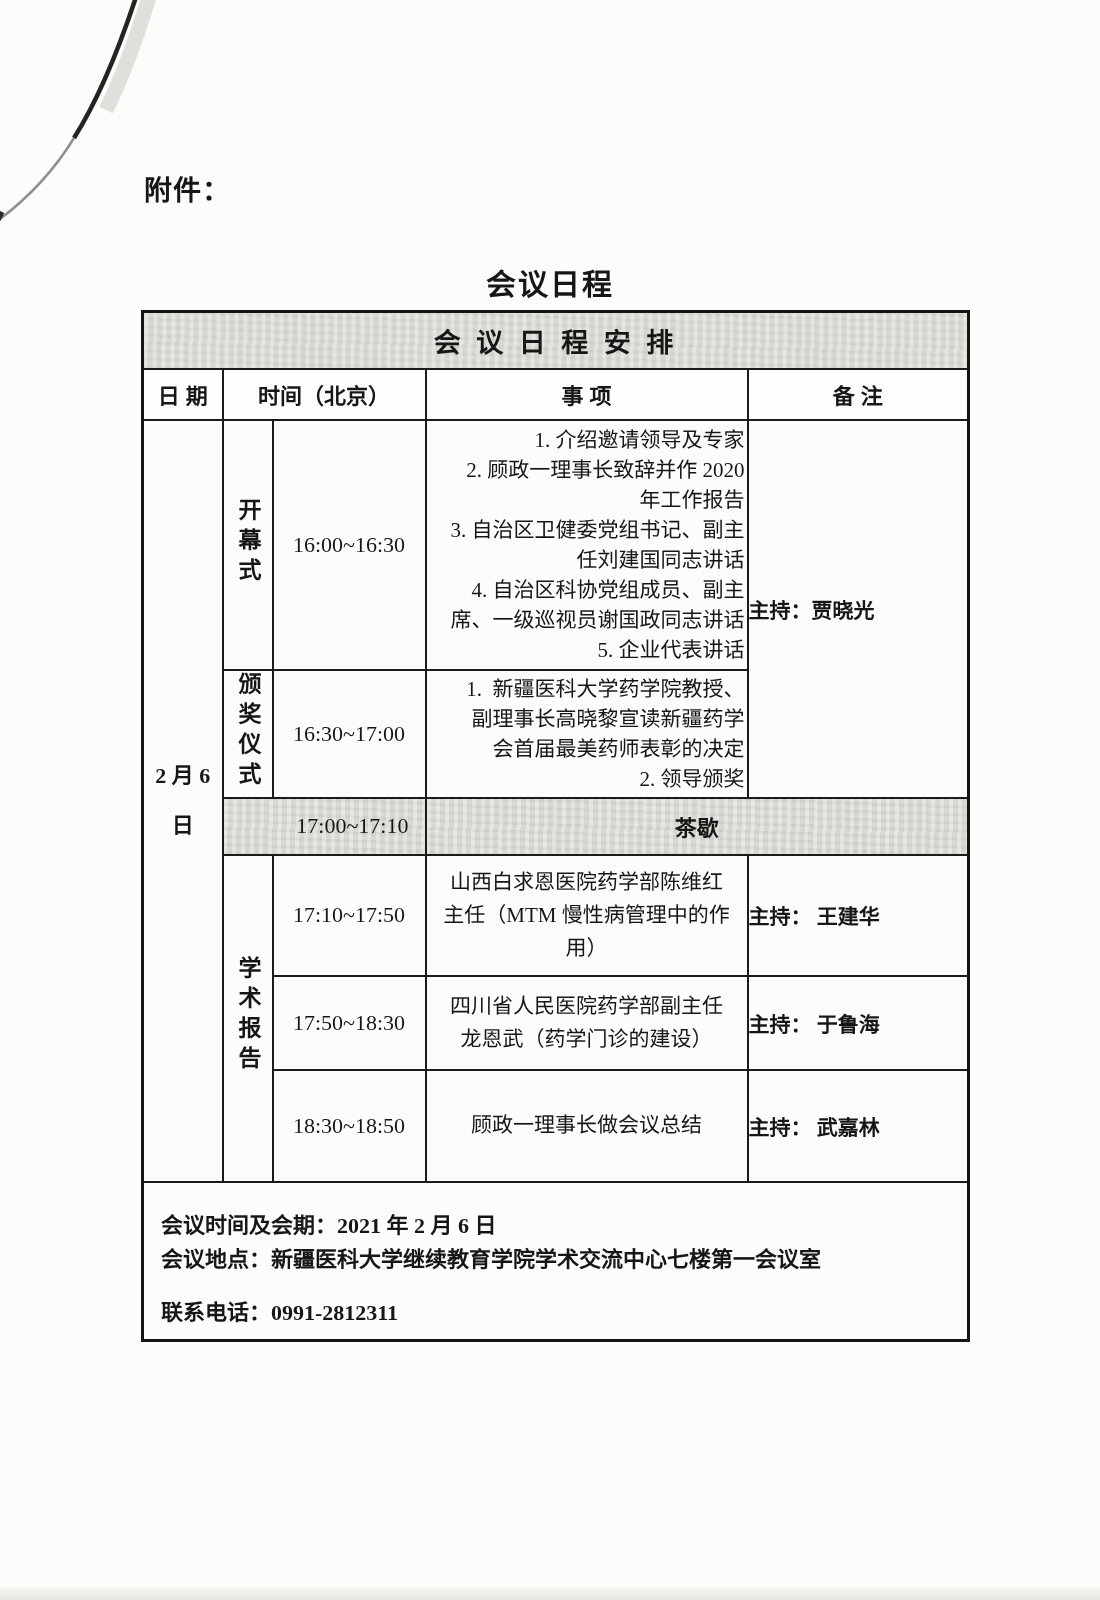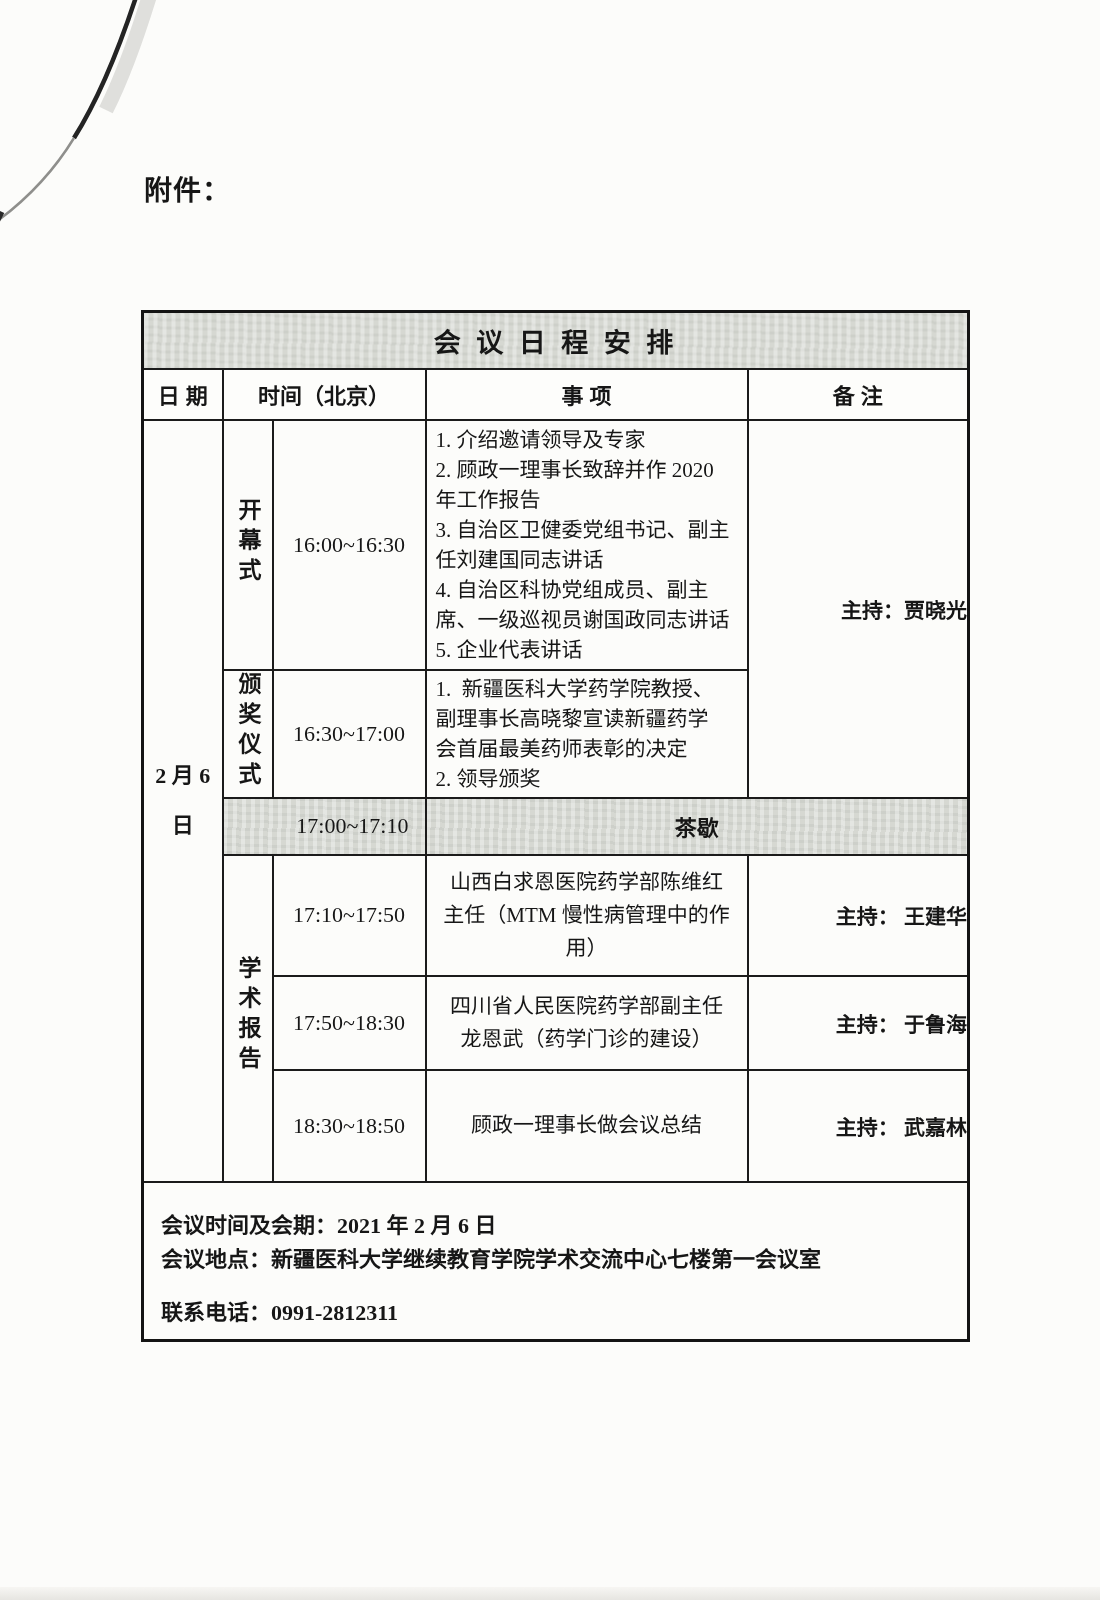--- a/index.html
+++ b/index.html
@@ -88,6 +88,7 @@
   </svg>
 
   <div class="attachment">附件：</div>
+  <div class="title2">会议日程</div>
 
   <table class="agenda">
     <colgroup>

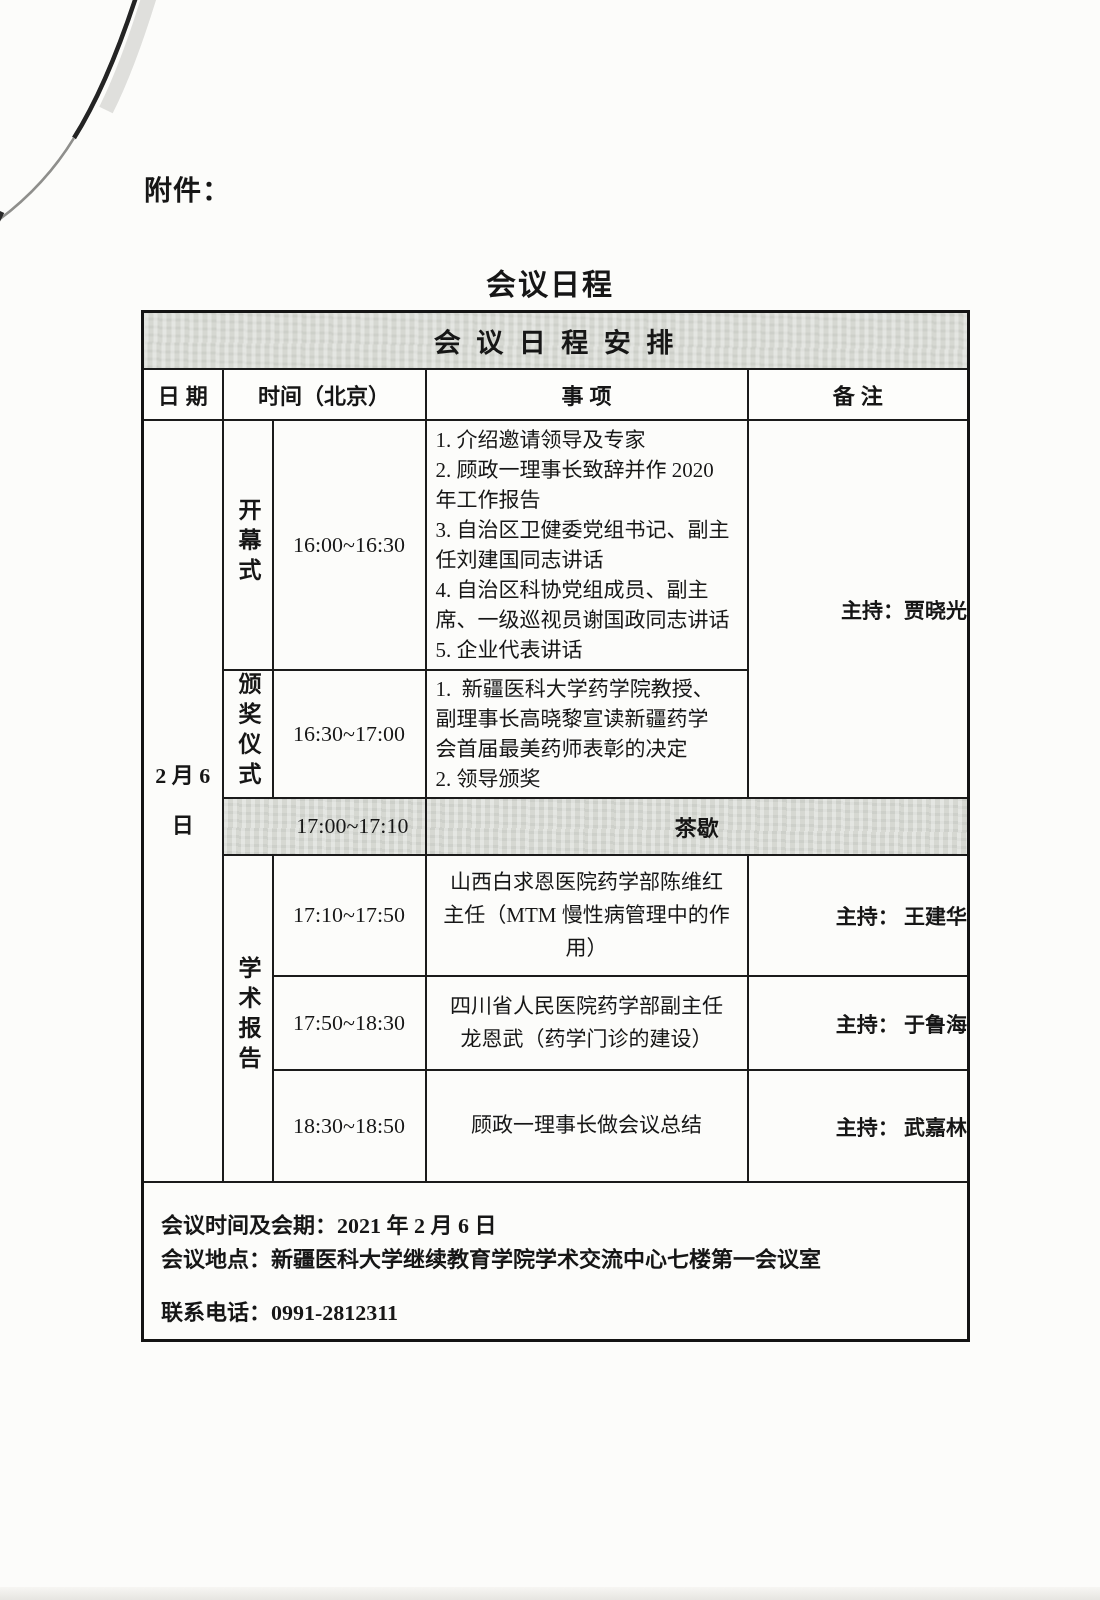--- a/index.html
+++ b/index.html
@@ -57,7 +57,7 @@
   td.tea-time { text-align:right; padding-right:16px; }
   td.tea-label { text-align:center; font-size:22px; font-weight:600; }
   td.items {
-    white-space:pre-wrap; text-align:left; font-size:21px;
+    white-space:pre-wrap; text-align:right; font-size:21px;
     line-height:30px; padding:3px 2px 3px 9px;
   }
   td.items.centered { text-align:center; line-height:33px; padding:3px 4px; }

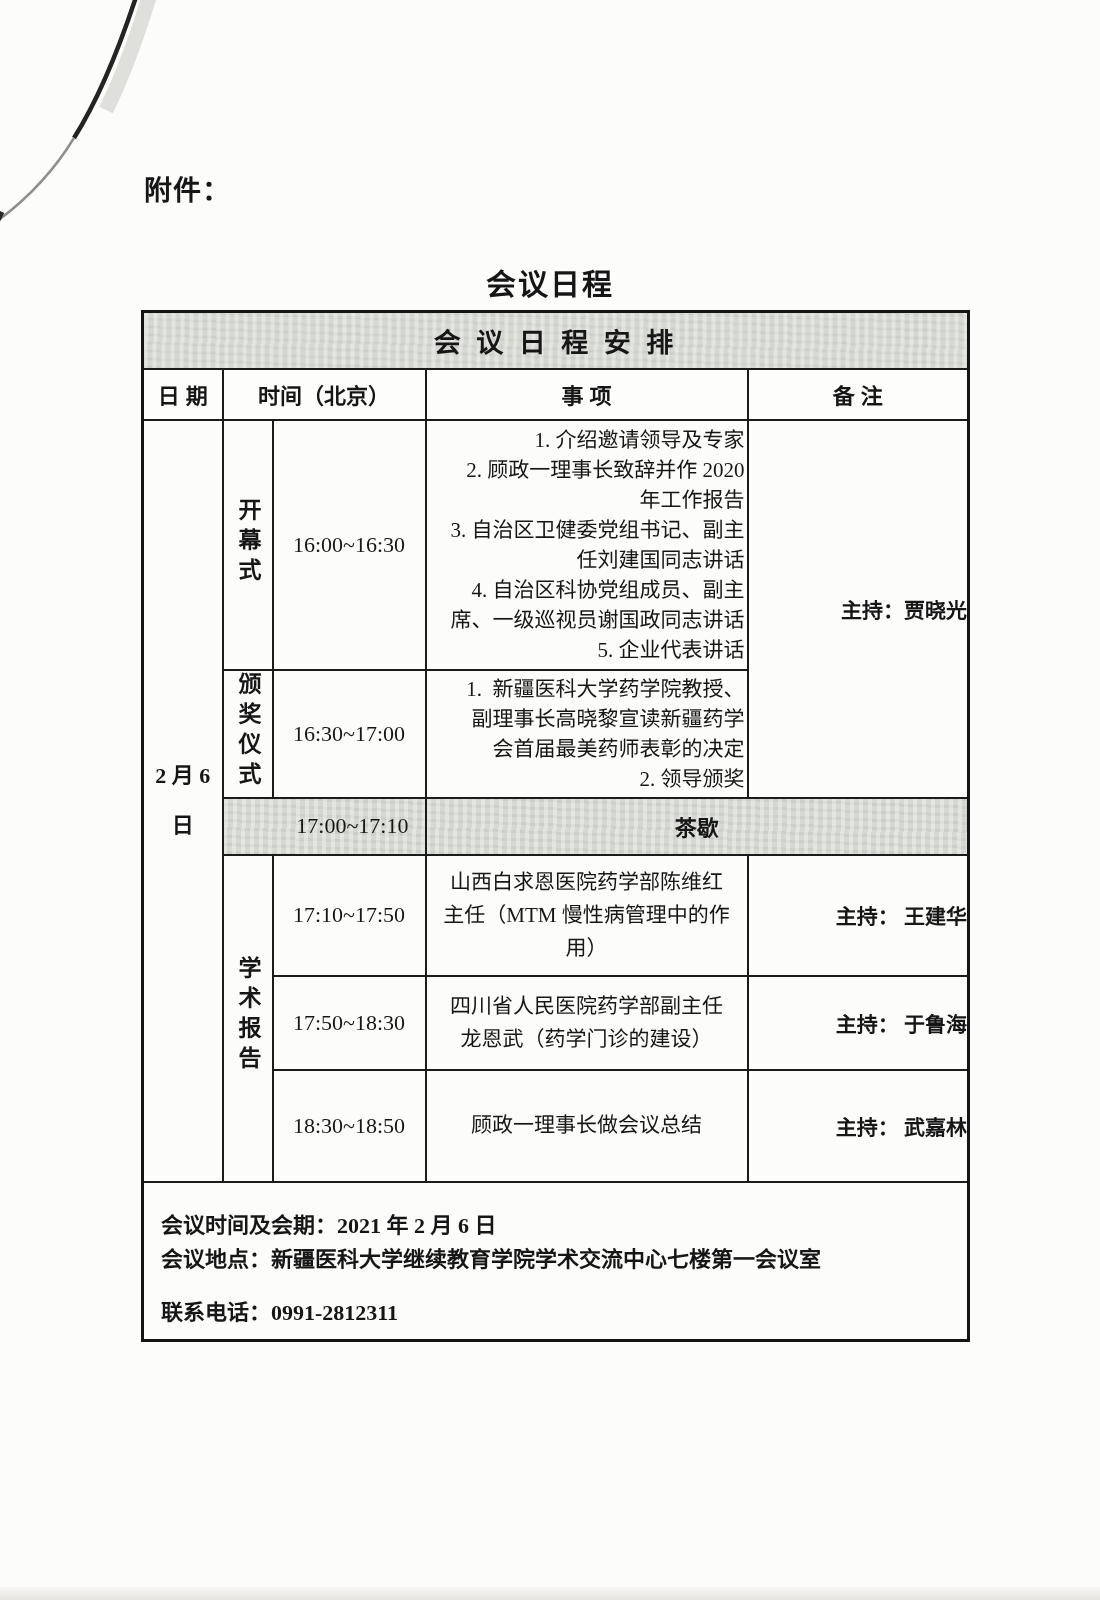--- a/index.html
+++ b/index.html
@@ -62,7 +62,7 @@
   }
   td.items.centered { text-align:center; line-height:33px; padding:3px 4px; }
   td.note {
-    text-align:right; font-size:21px; font-weight:600; white-space:pre-wrap;
+    text-align:left; font-size:21px; font-weight:600; white-space:pre-wrap;
   }
   td.foot {
     vertical-align:top; text-align:left; font-size:22px; font-weight:700;

